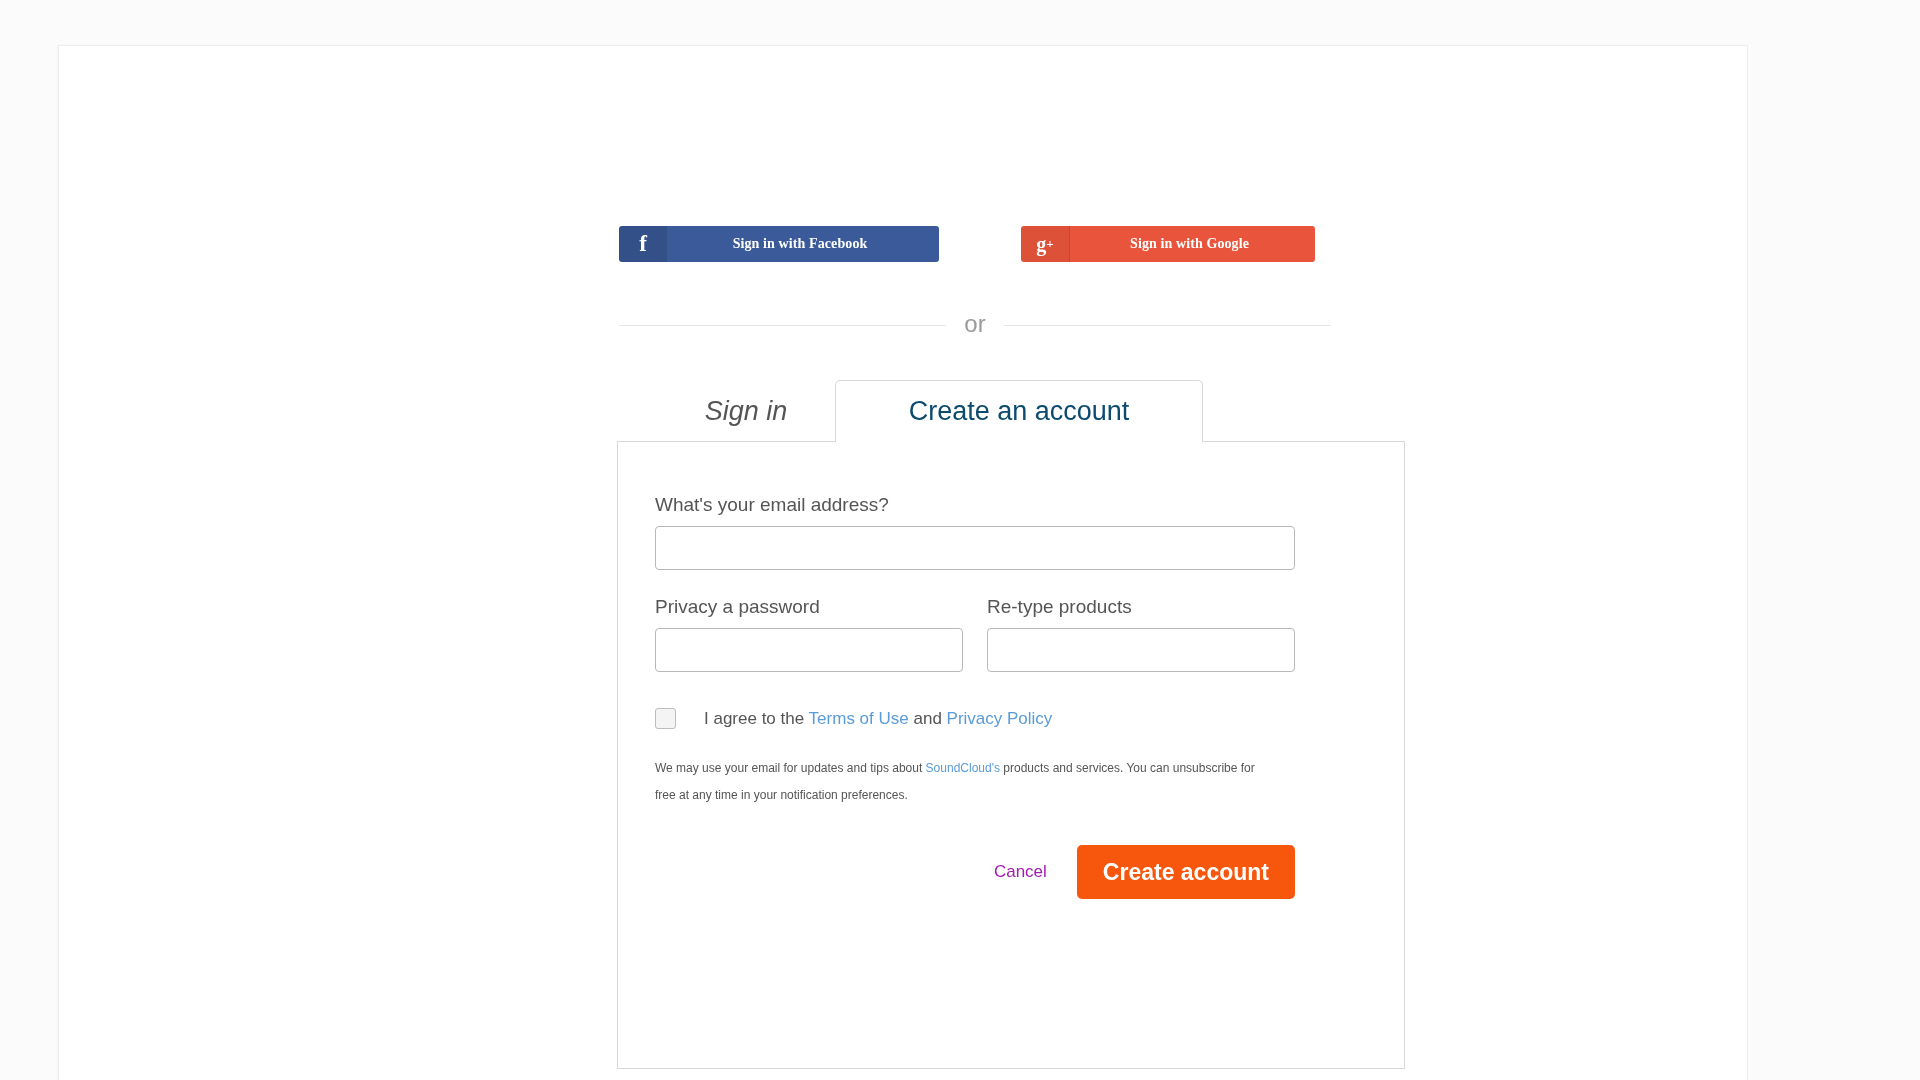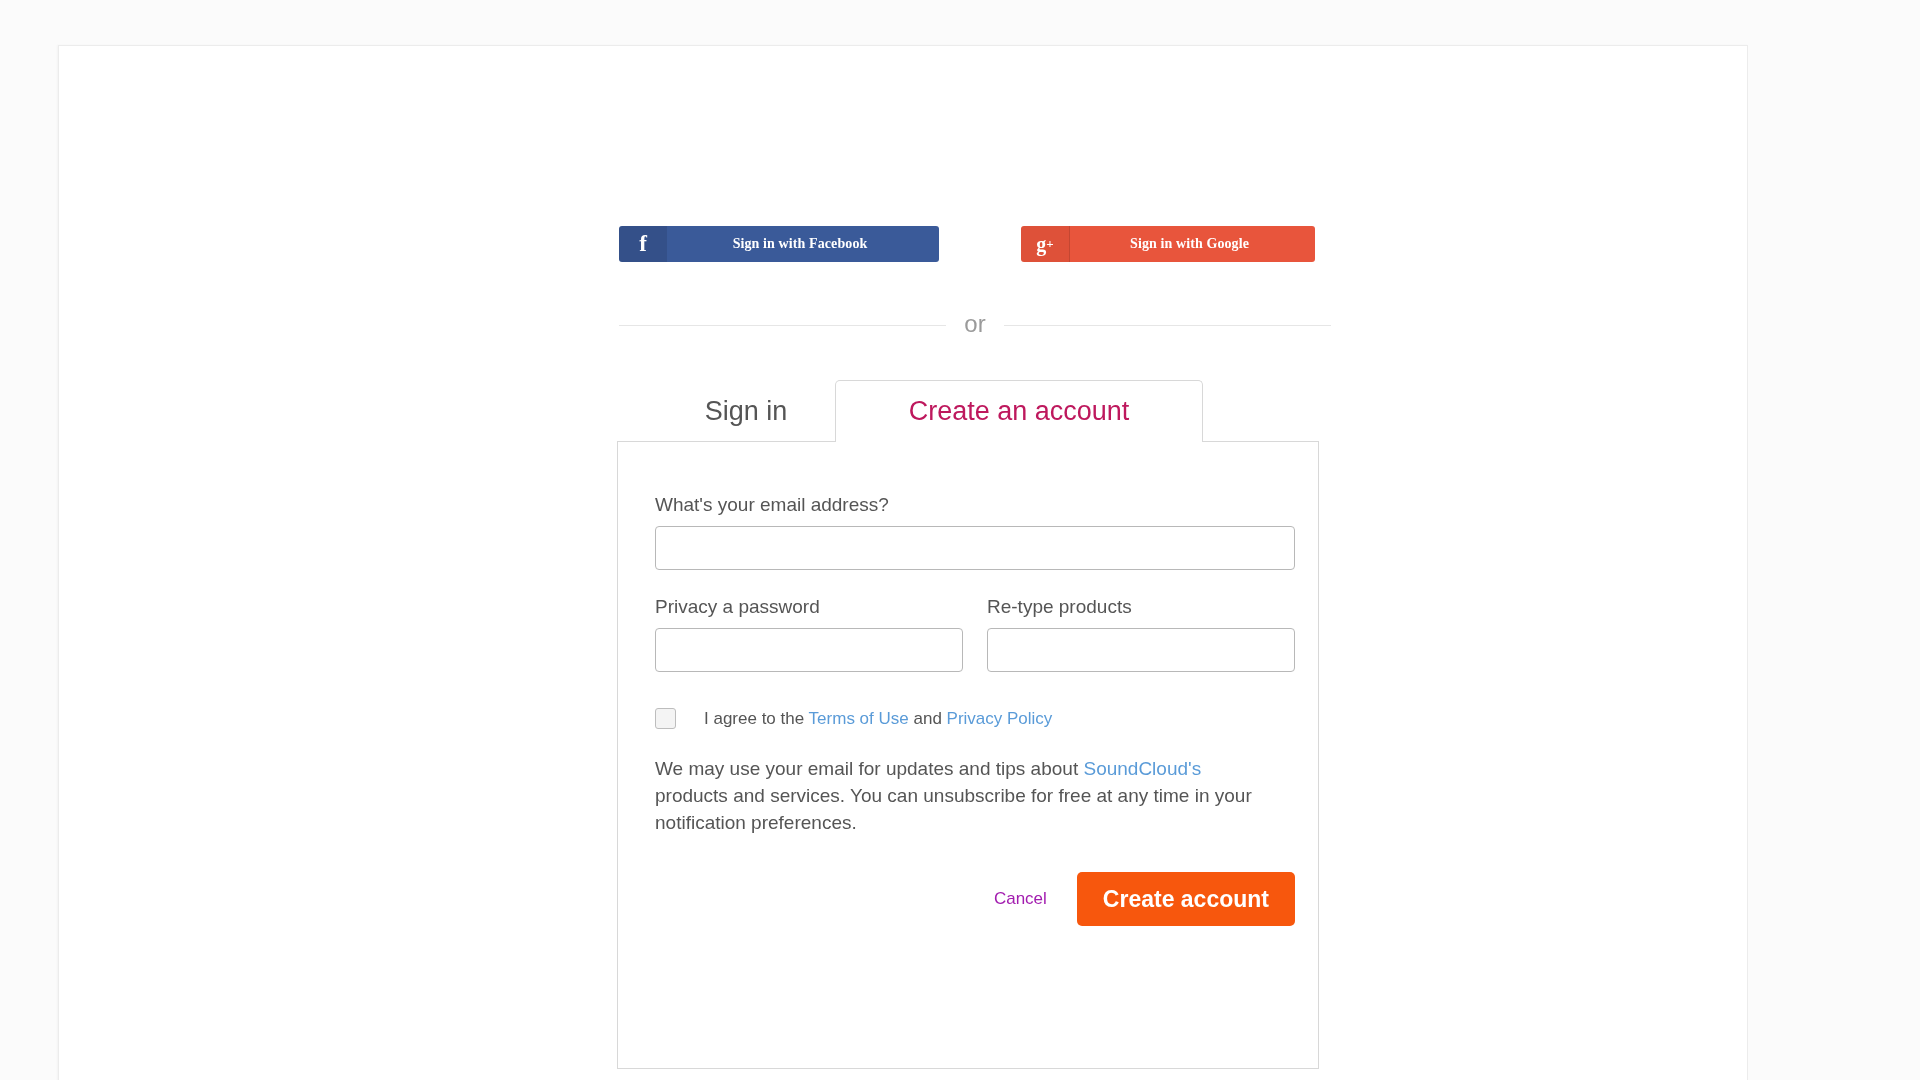--- a/index.html
+++ b/index.html
@@ -153,6 +153,7 @@
     width: 178px;
     color: #555555;
     background: transparent;
+    font-style: italic;
   }
 
   .tab-active {

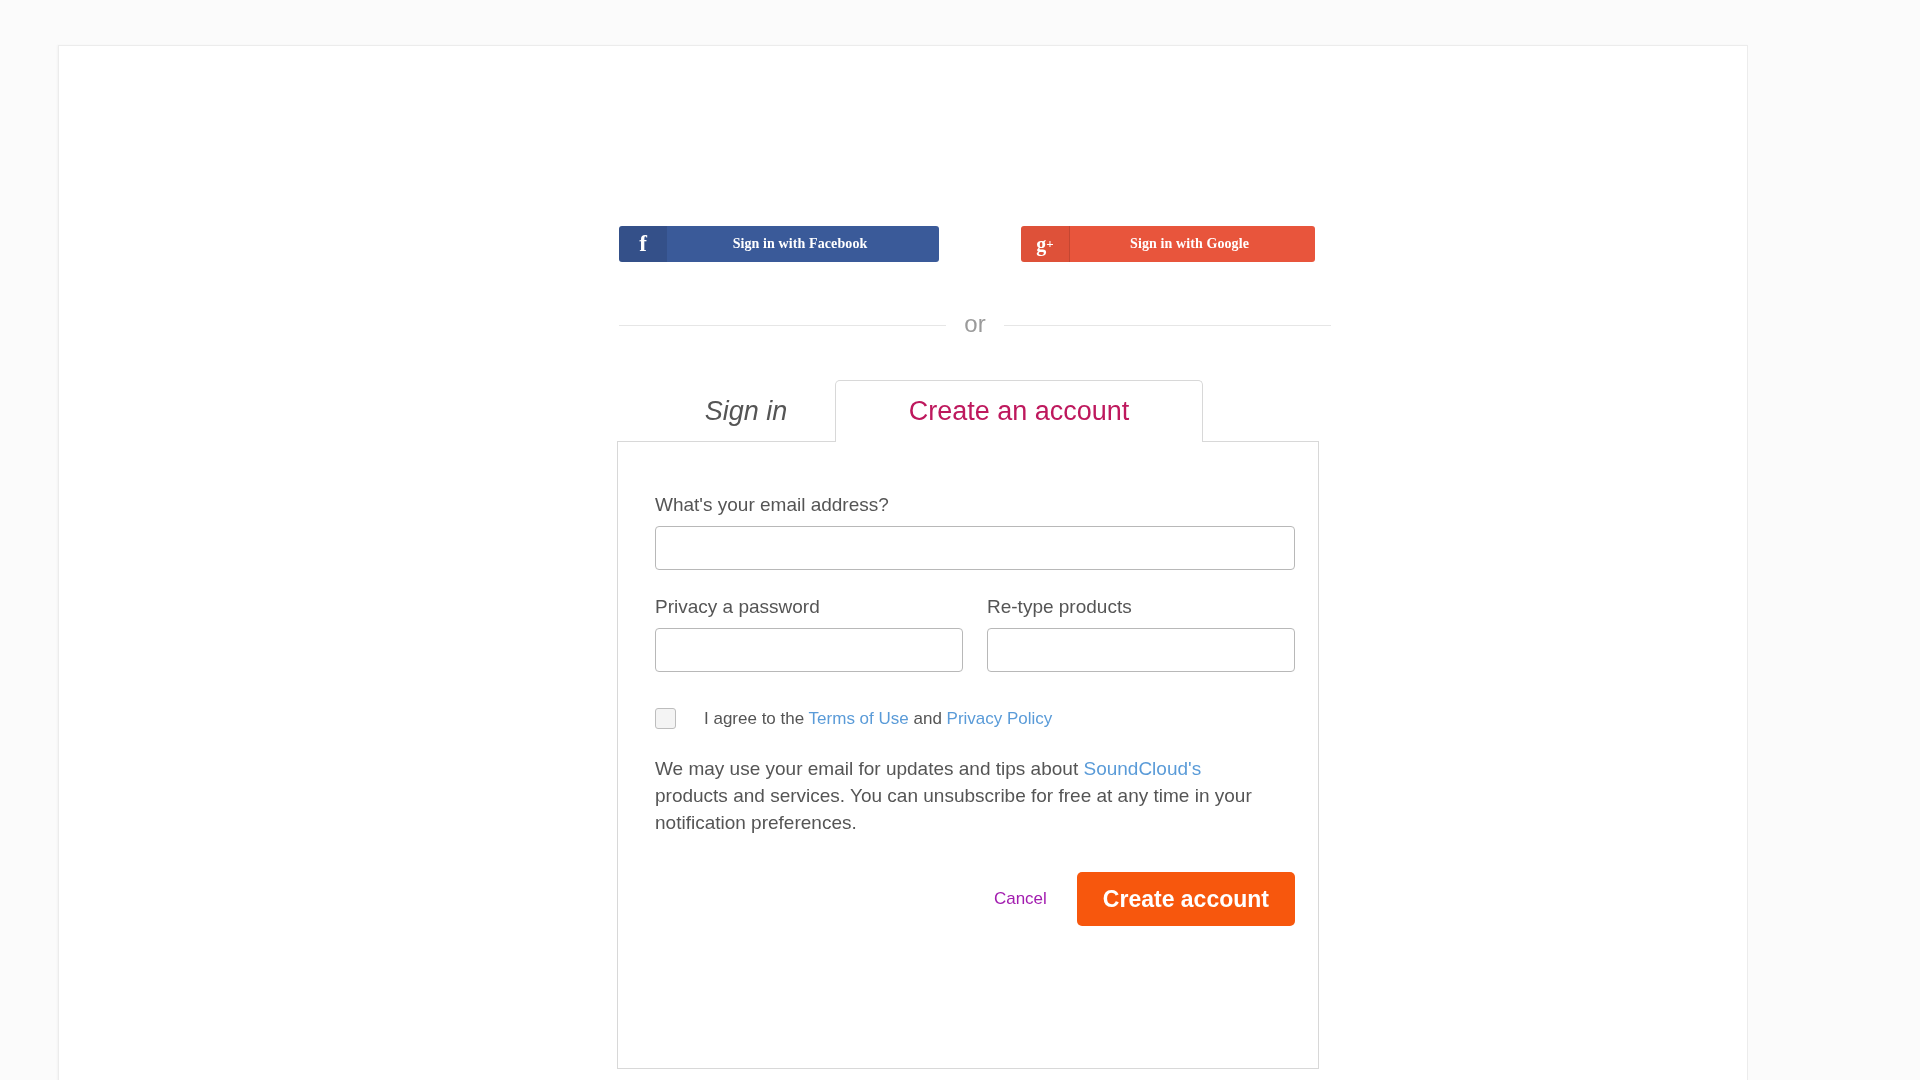--- a/index.html
+++ b/index.html
@@ -159,7 +159,7 @@
   .tab-active {
     left: 218px;
     width: 368px;
-    color: #be185d;
+    color: #0c4a6e;
     background: #ffffff;
     border: 1px solid #d8d8d8;
     border-bottom: none;

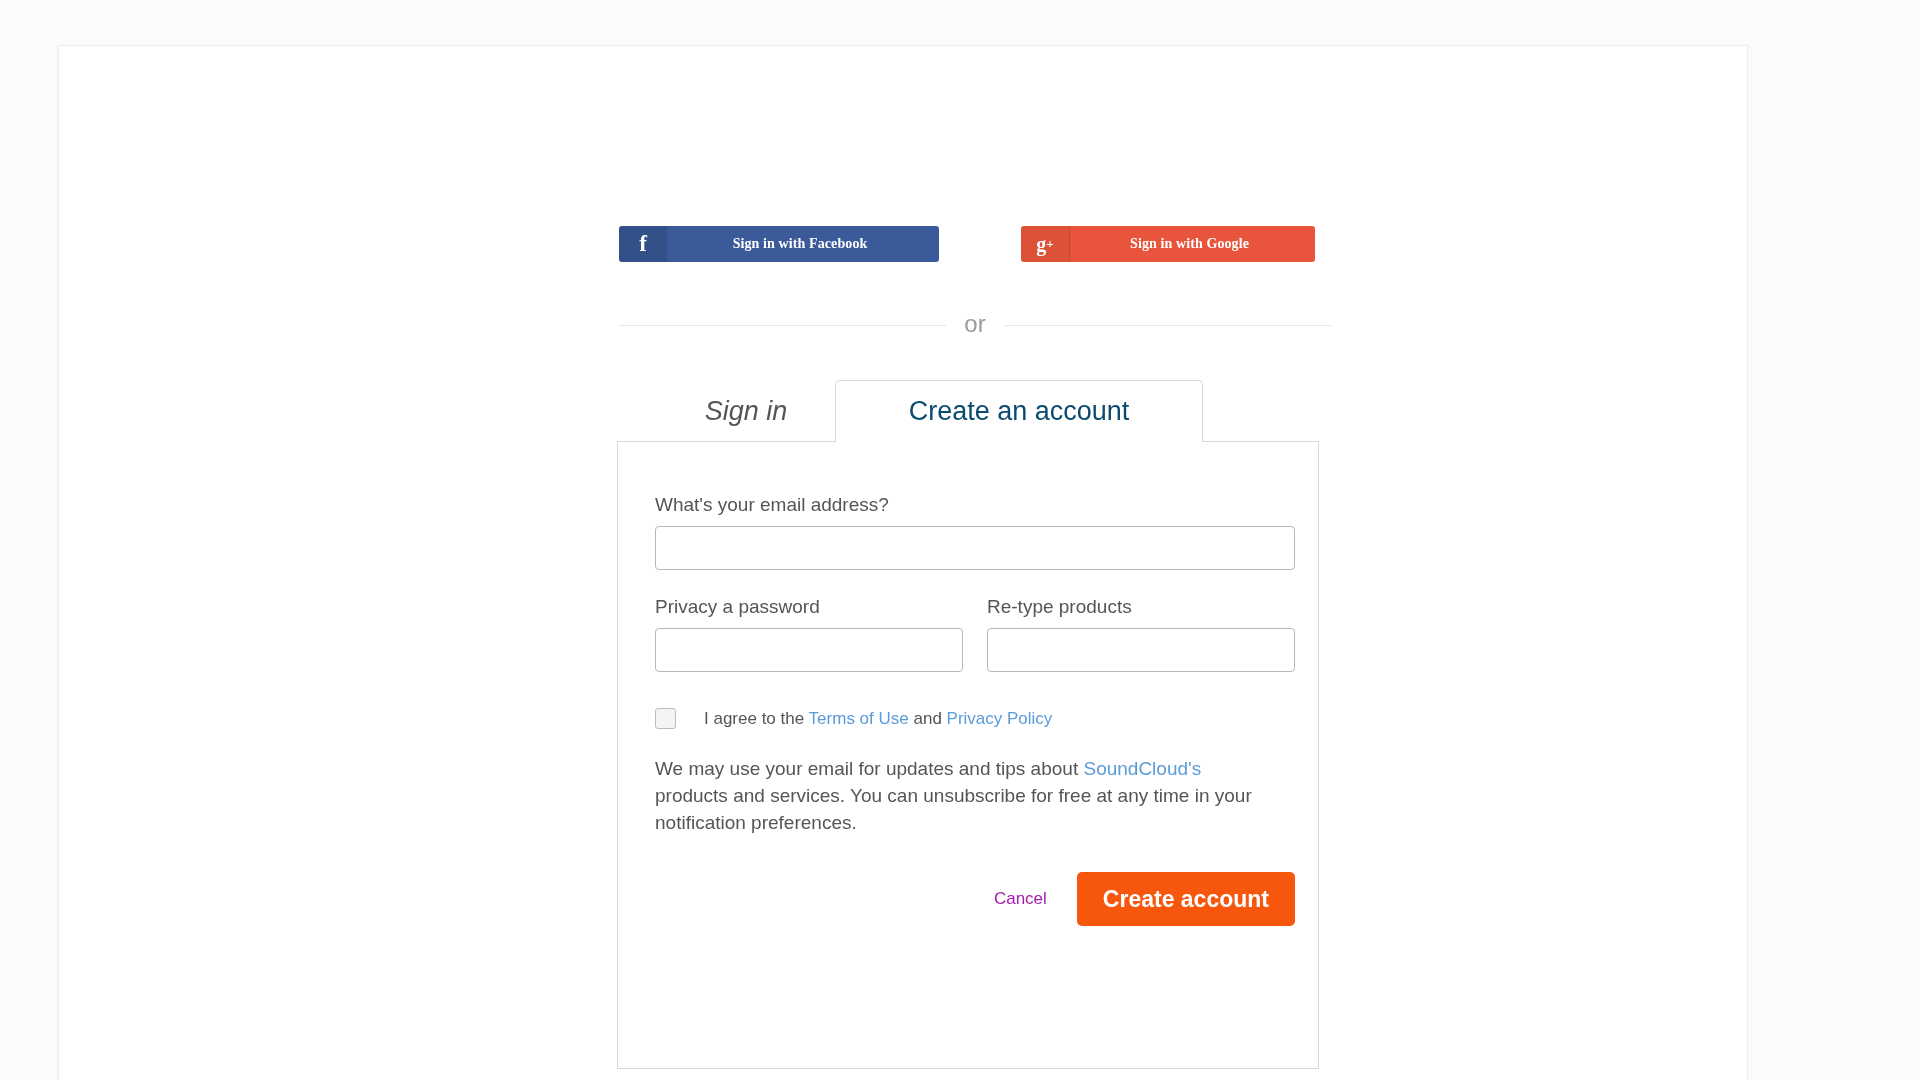--- a/index.html
+++ b/index.html
@@ -172,7 +172,7 @@
     position: absolute;
     left: 558px;
     top: 395px;
-    width: 702px;
+    width: 788px;
     height: 628px;
     background: #ffffff;
     border: 1px solid #d8d8d8;

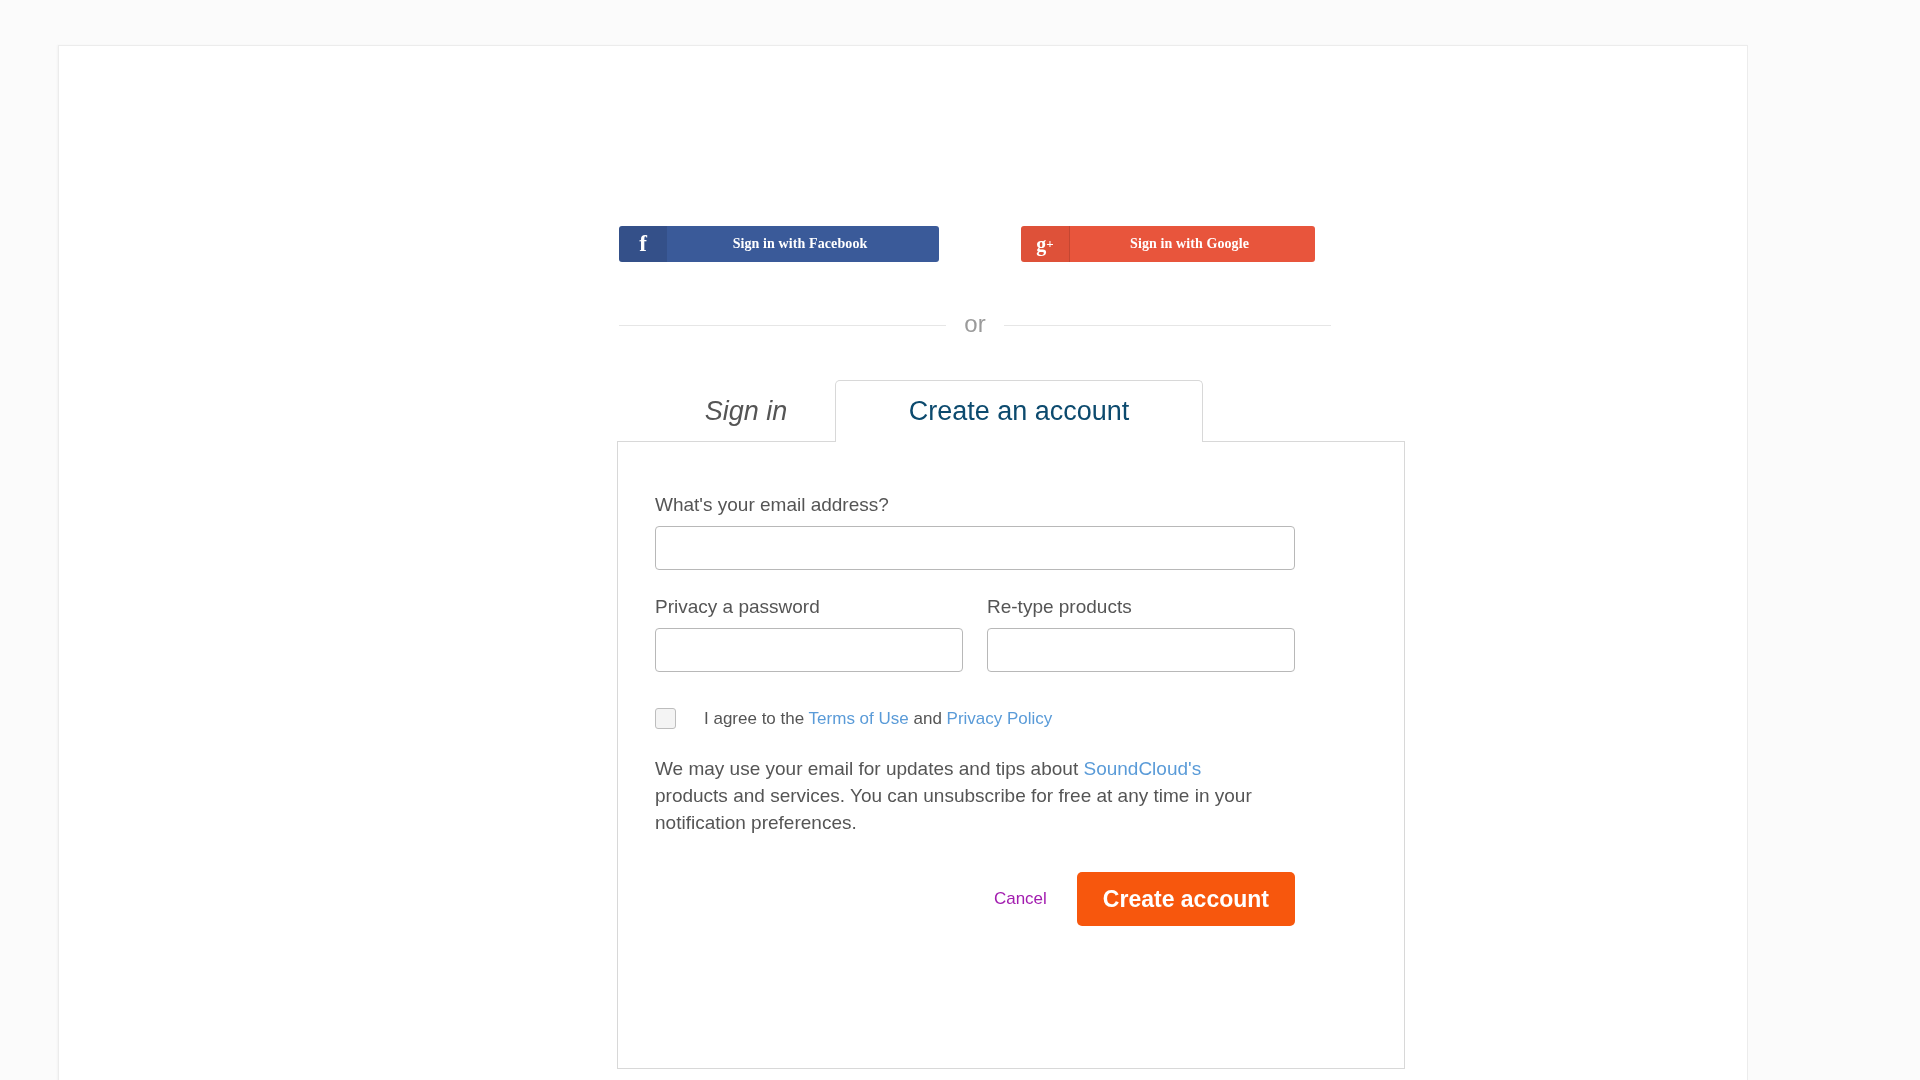--- a/index.html
+++ b/index.html
@@ -250,7 +250,7 @@
   
   .disclaimer {
     margin-top: 26px;
-    font-size: 19px;
+    font-size: 12px;
     color: #555555;
     line-height: 27px;
     font-family: "Liberation Sans", sans-serif;

